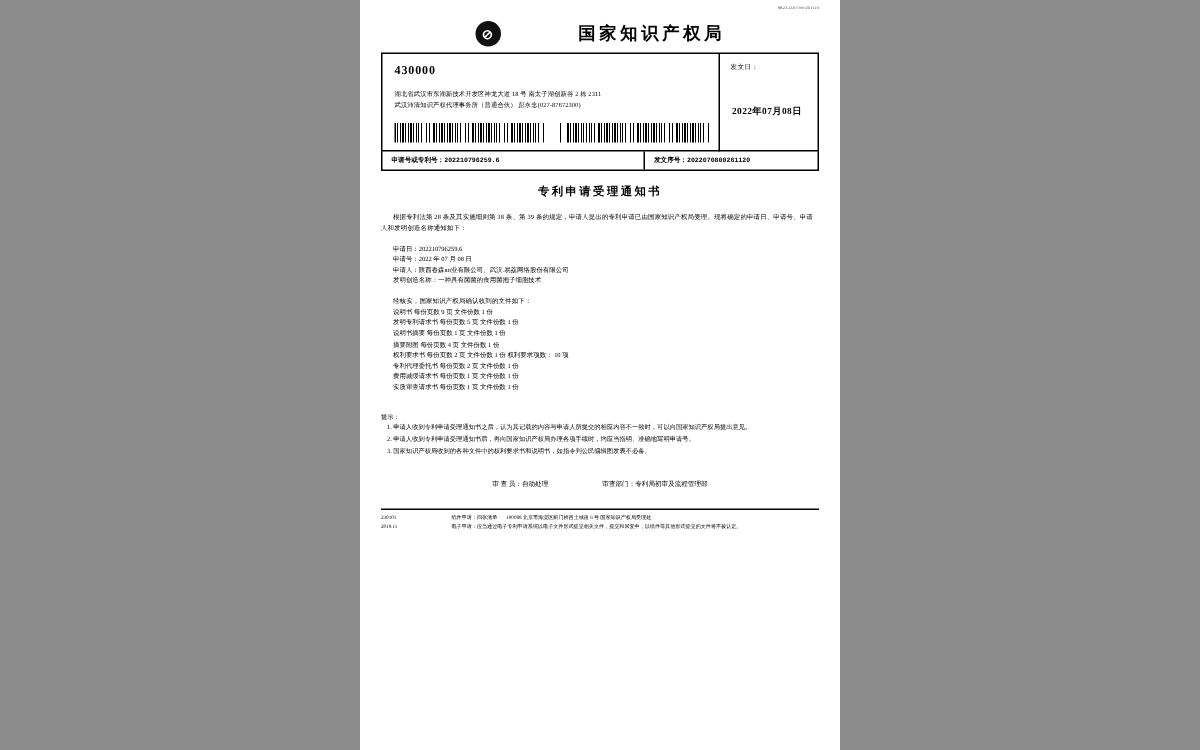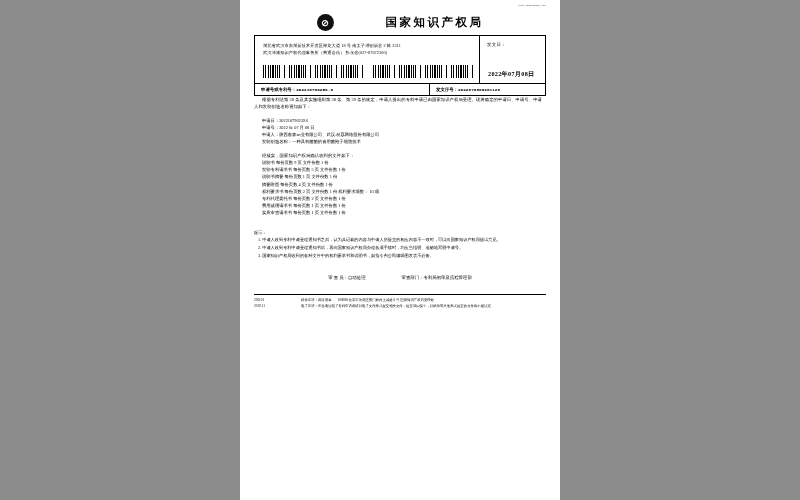--- a/index.html
+++ b/index.html
@@ -227,6 +227,7 @@
 
   <div class="head-block">
     <div class="head-left">
+      <div class="zip">430000</div>
       <div class="addr-line">湖北省武汉市东湖新技术开发区神龙大道 18 号 南太子湖创新谷 2 栋 2311</div>
       <div class="addr-line">武汉沛清知识产权代理事务所（普通合伙） 彭永念(027-87672300)</div>
       <div class="barcode-wrap">

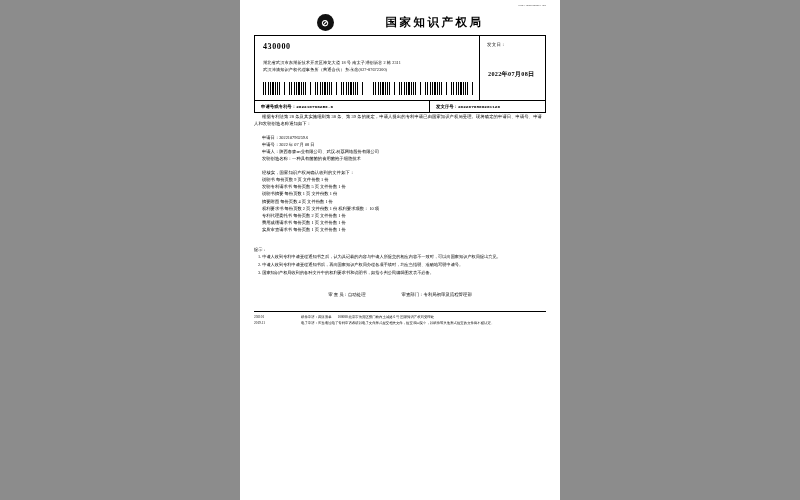--- a/index.html
+++ b/index.html
@@ -250,6 +250,7 @@
     </div>
   </div>
 
+  <div class="doc-title">专利申请受理通知书</div>
 
   <div class="body-text indent">根据专利法第 28 条及其实施细则第 38 条、第 39 条的规定，申请人提出的专利申请已由国家知识产权局受理。现将确定的申请日、申请号、申请人和发明创造名称通知如下：</div>
 

